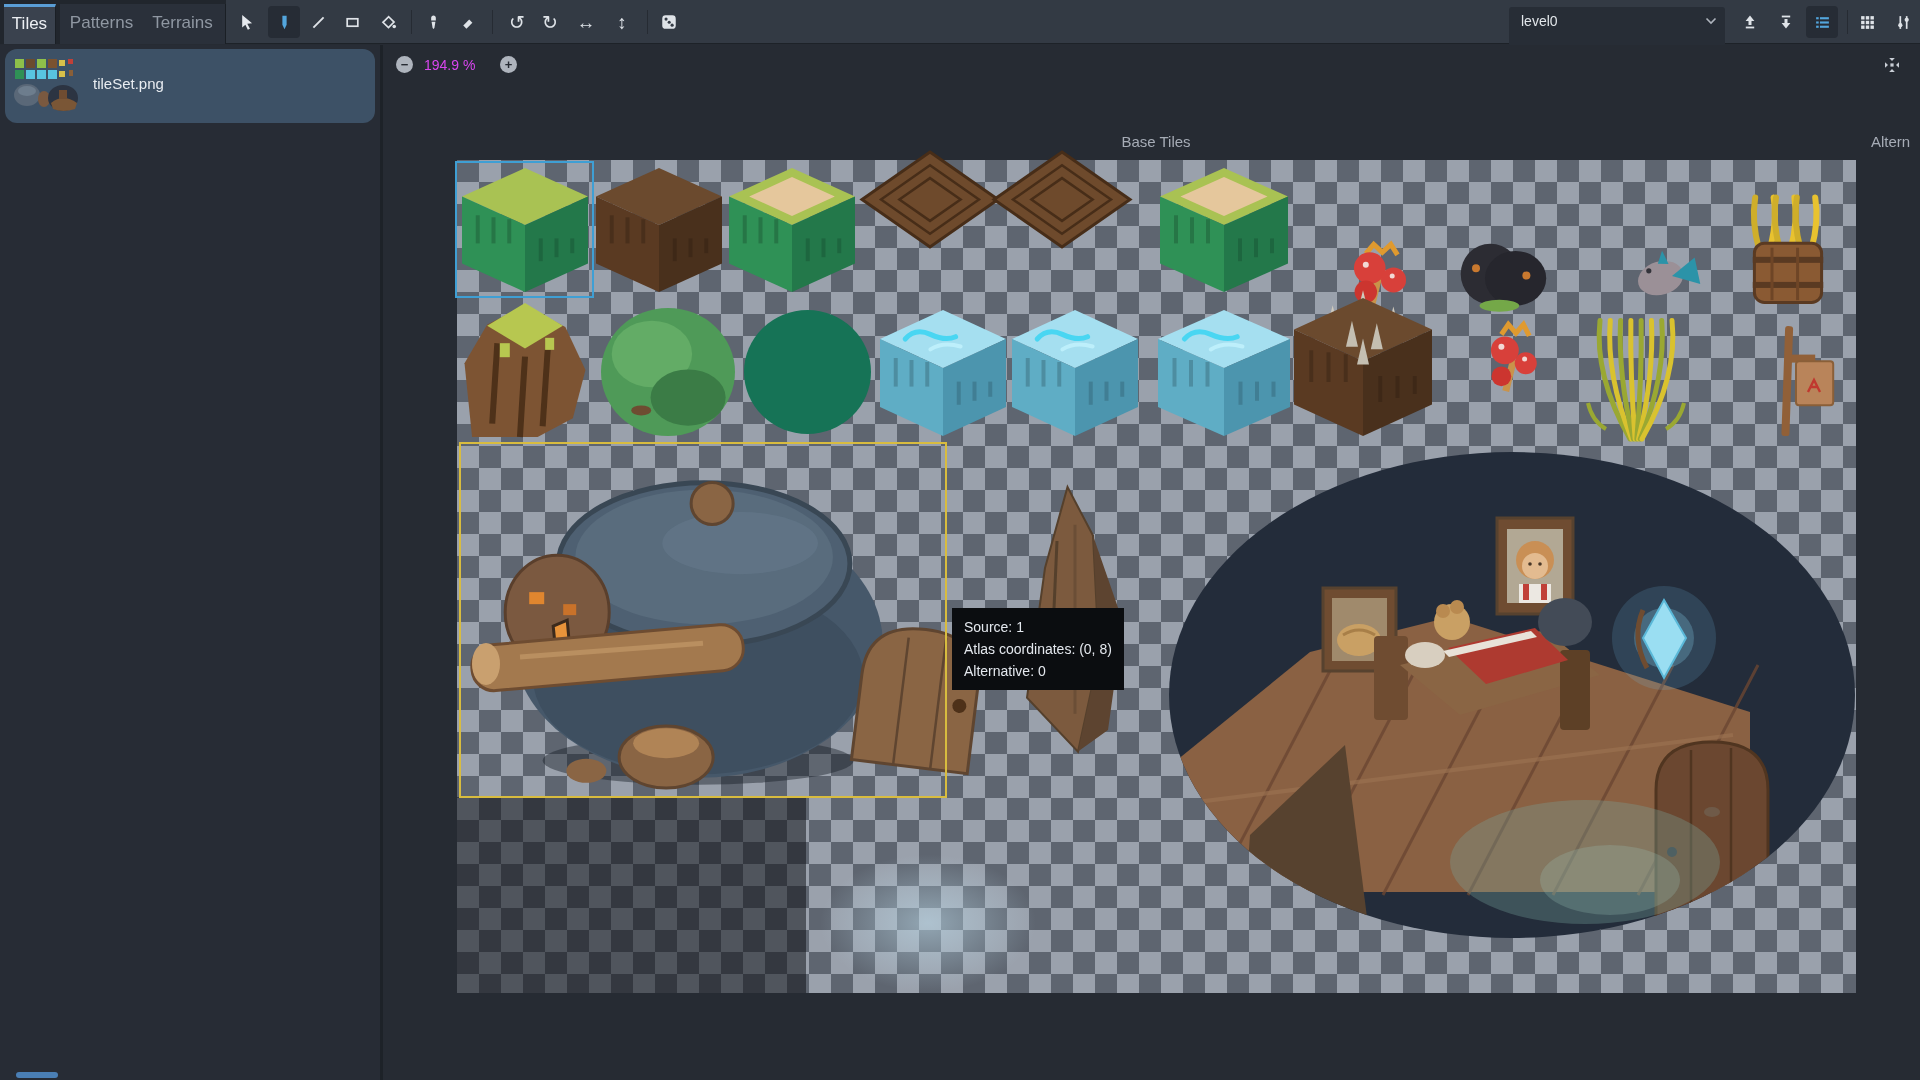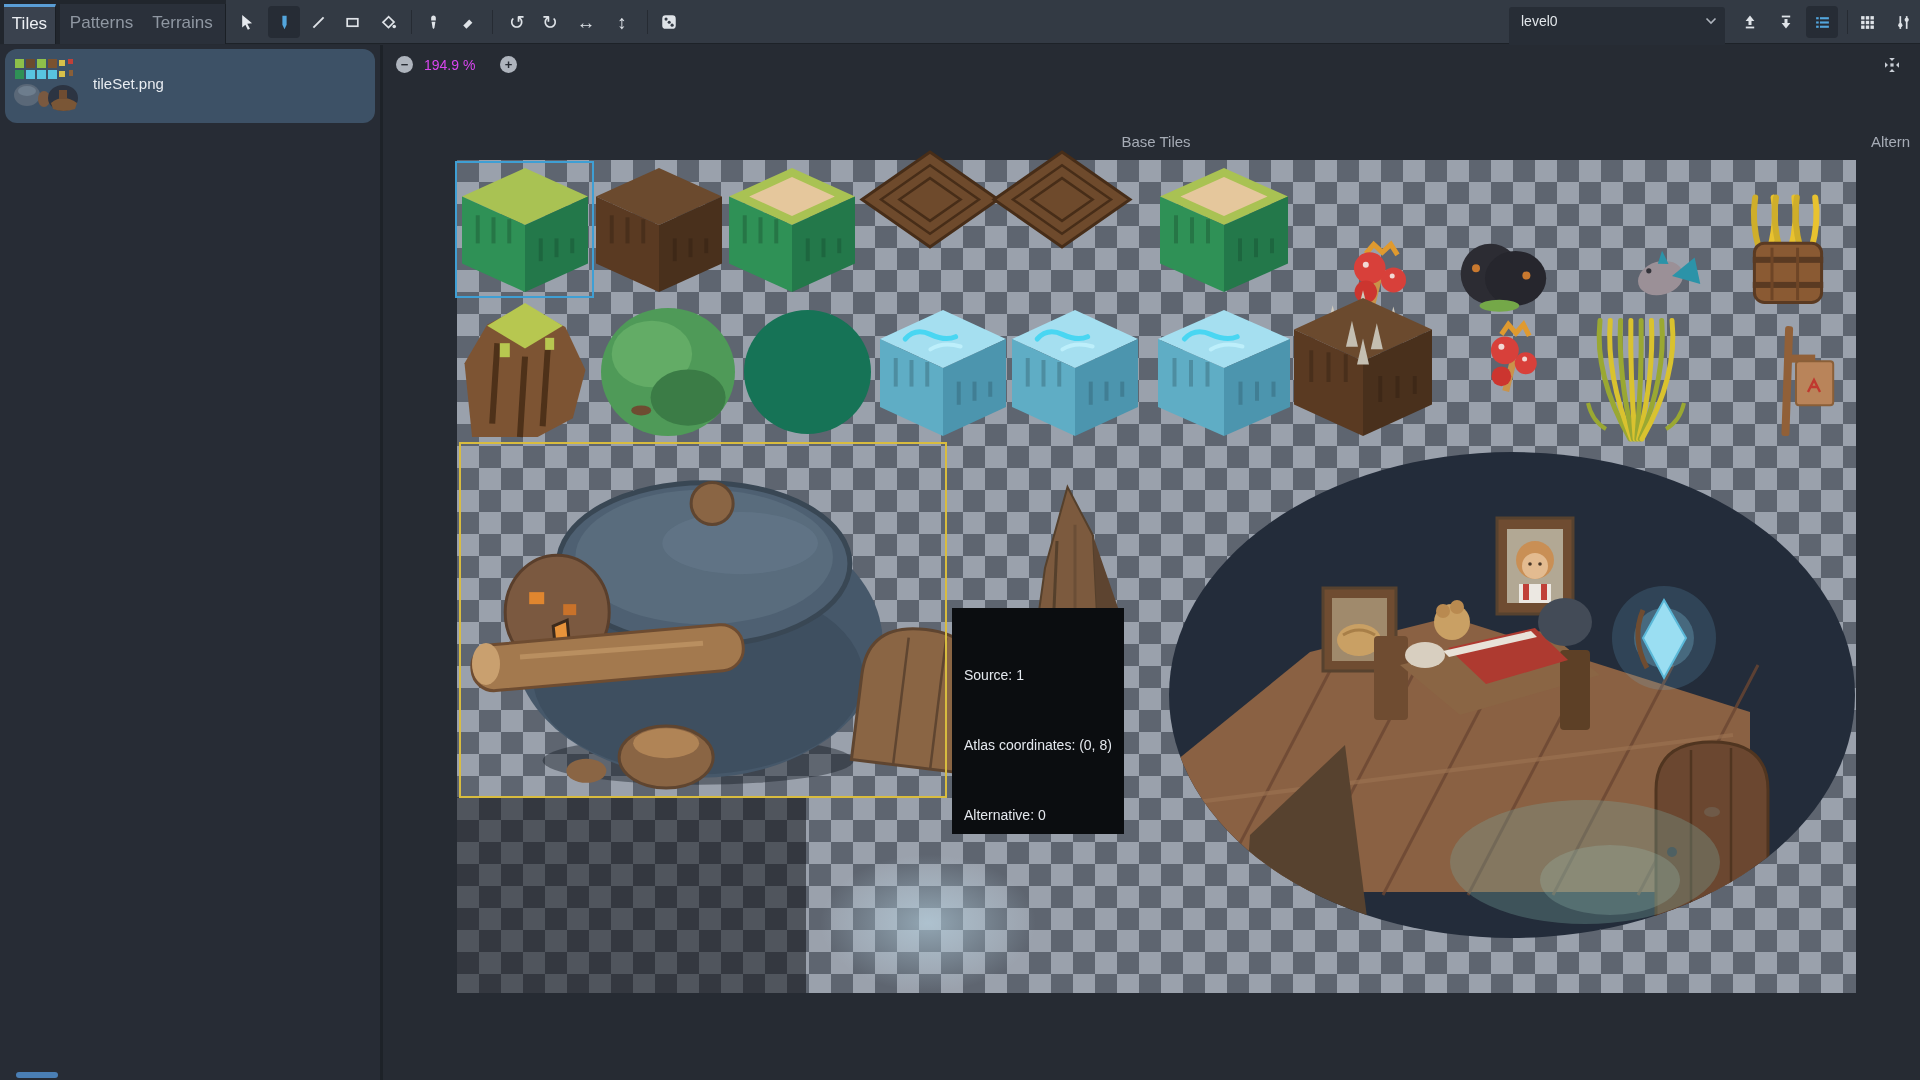--- a/index.html
+++ b/index.html
@@ -75,7 +75,7 @@
 
   #tooltip { position:absolute; left:569px; top:563px; background:#0b0d10; color:#e4e8ee;
       font-size:14px; line-height:22px; padding:8px 12px; white-space:nowrap; }
-  #tooltip span { display:block;margin-top:48px; }
+  #tooltip span { display:block; }
 </style>
 </head>
 <body>

